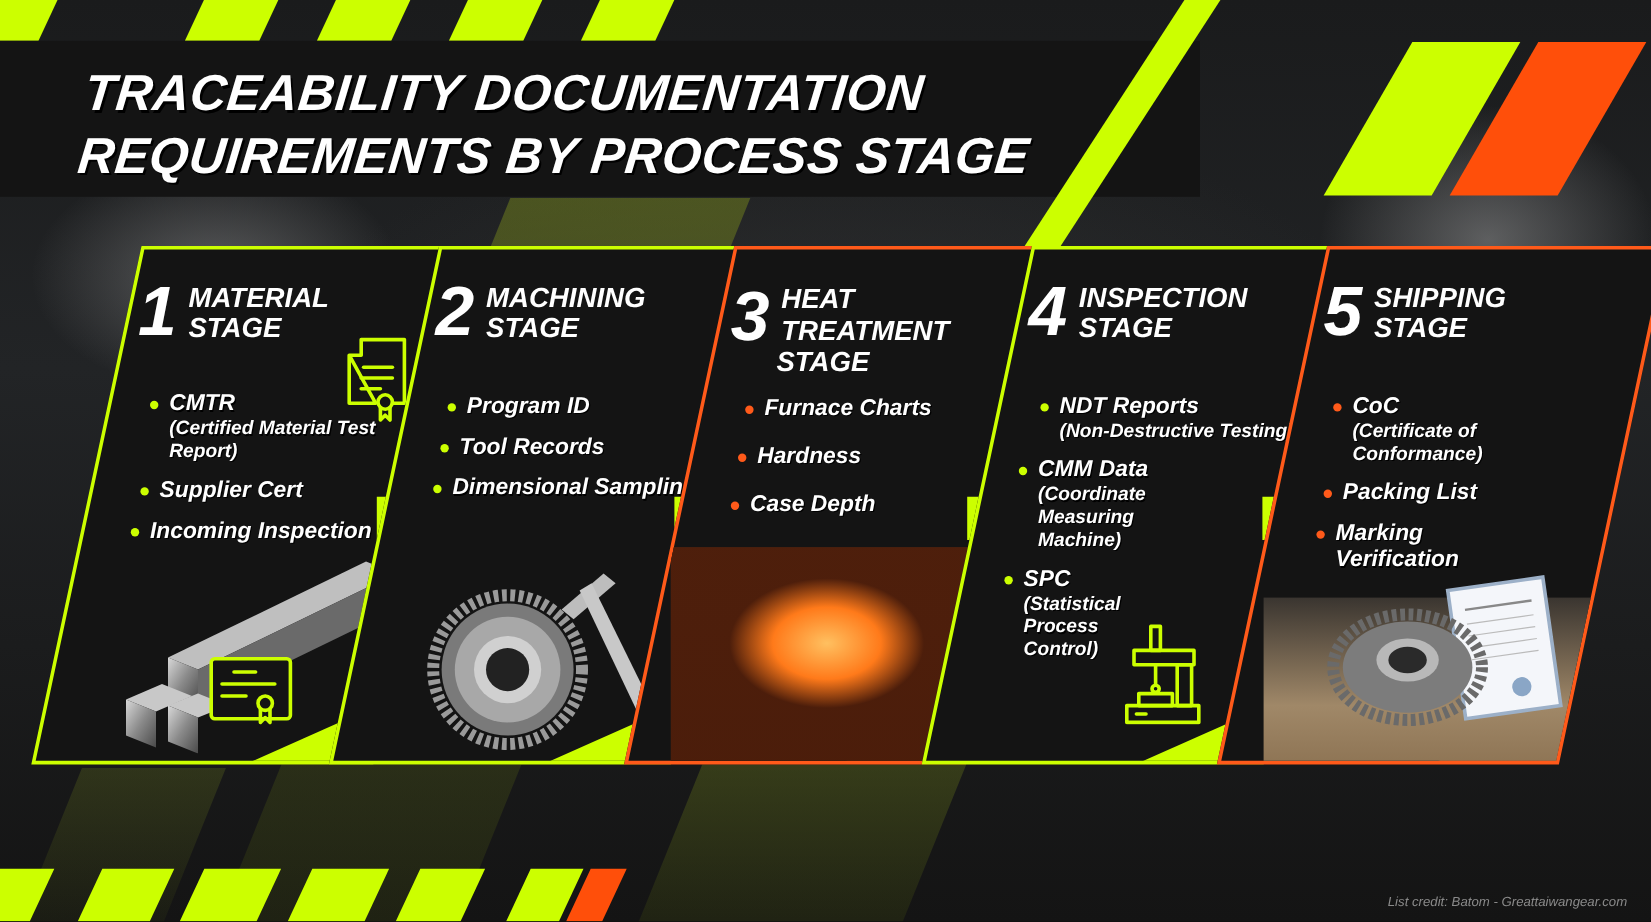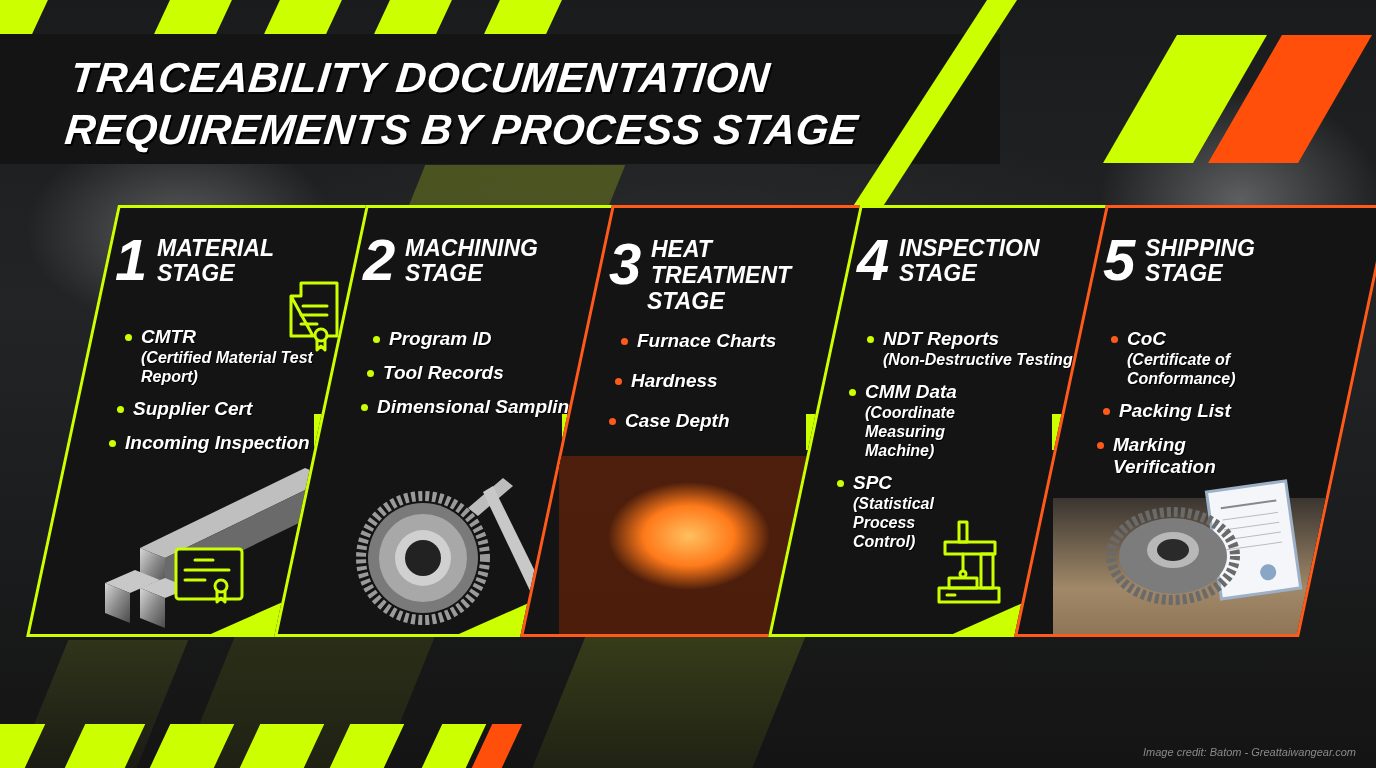--- a/index.html
+++ b/index.html
@@ -238,6 +238,6 @@
   </div>
 </div>
 
-<div class="credit">Image credit: Batom - Greattaiwangear.com</div>
+<div class="credit">List credit: Batom - Greattaiwangear.com</div>
 
 </body></html>

